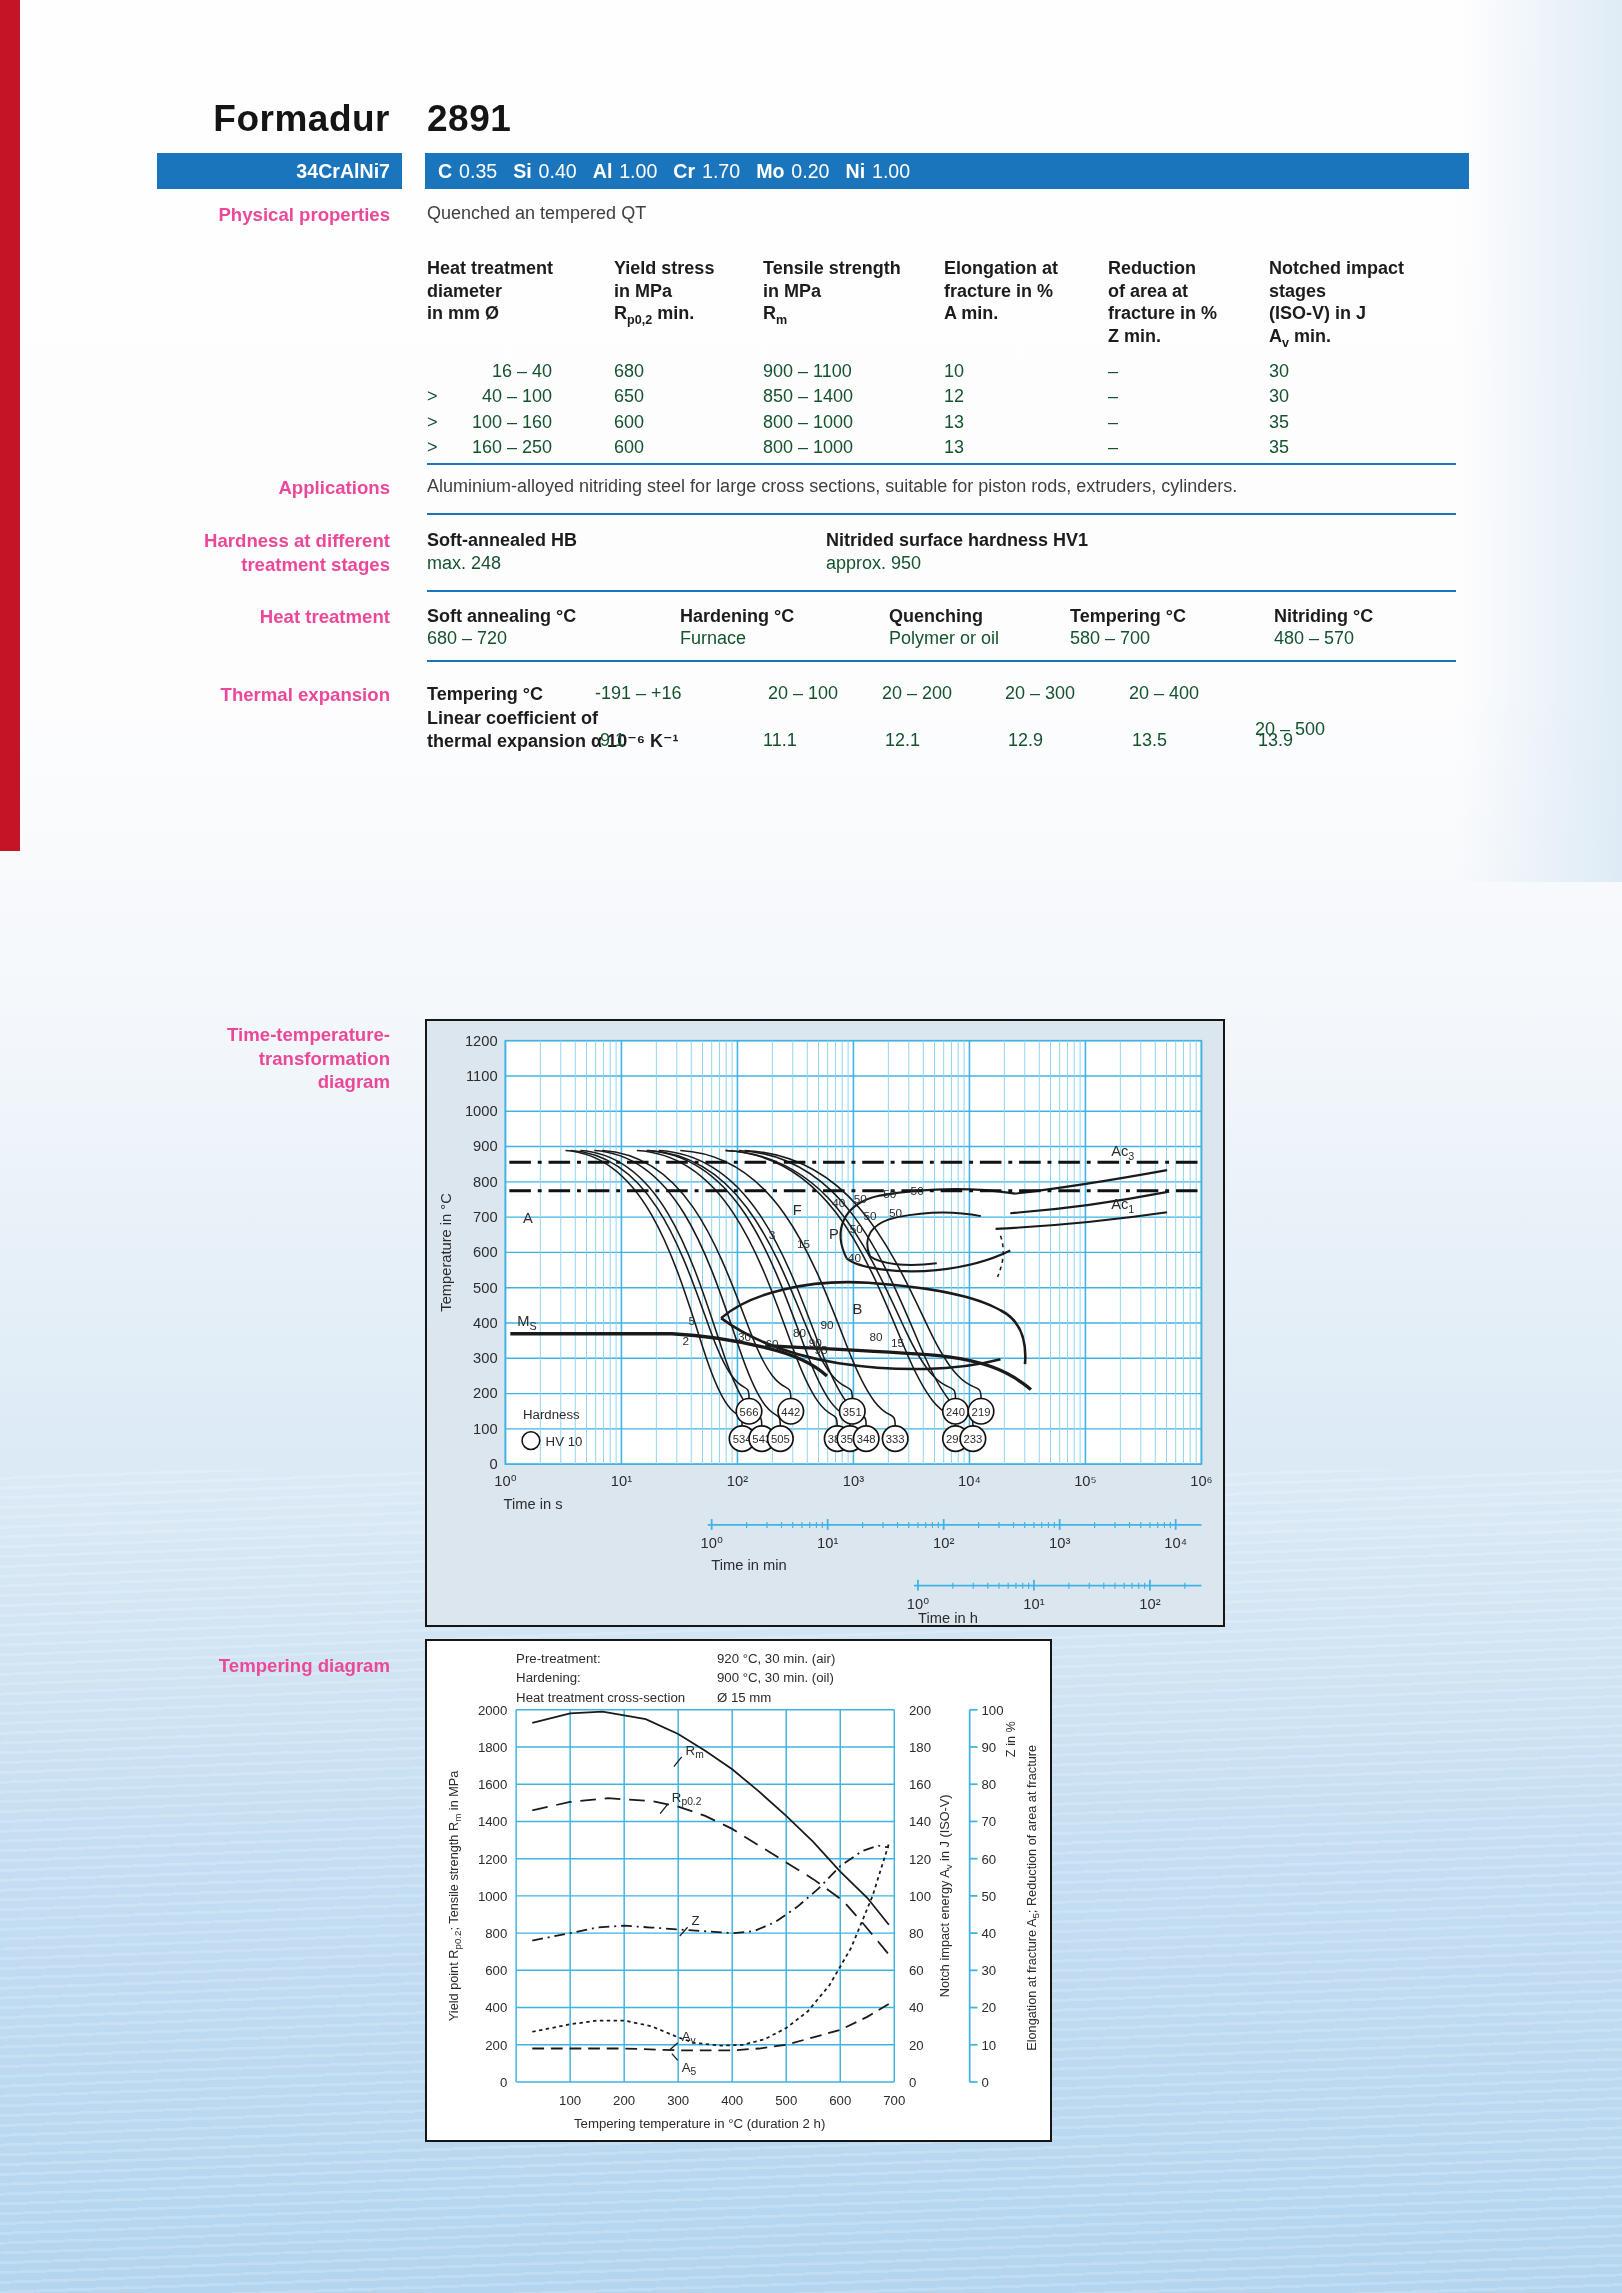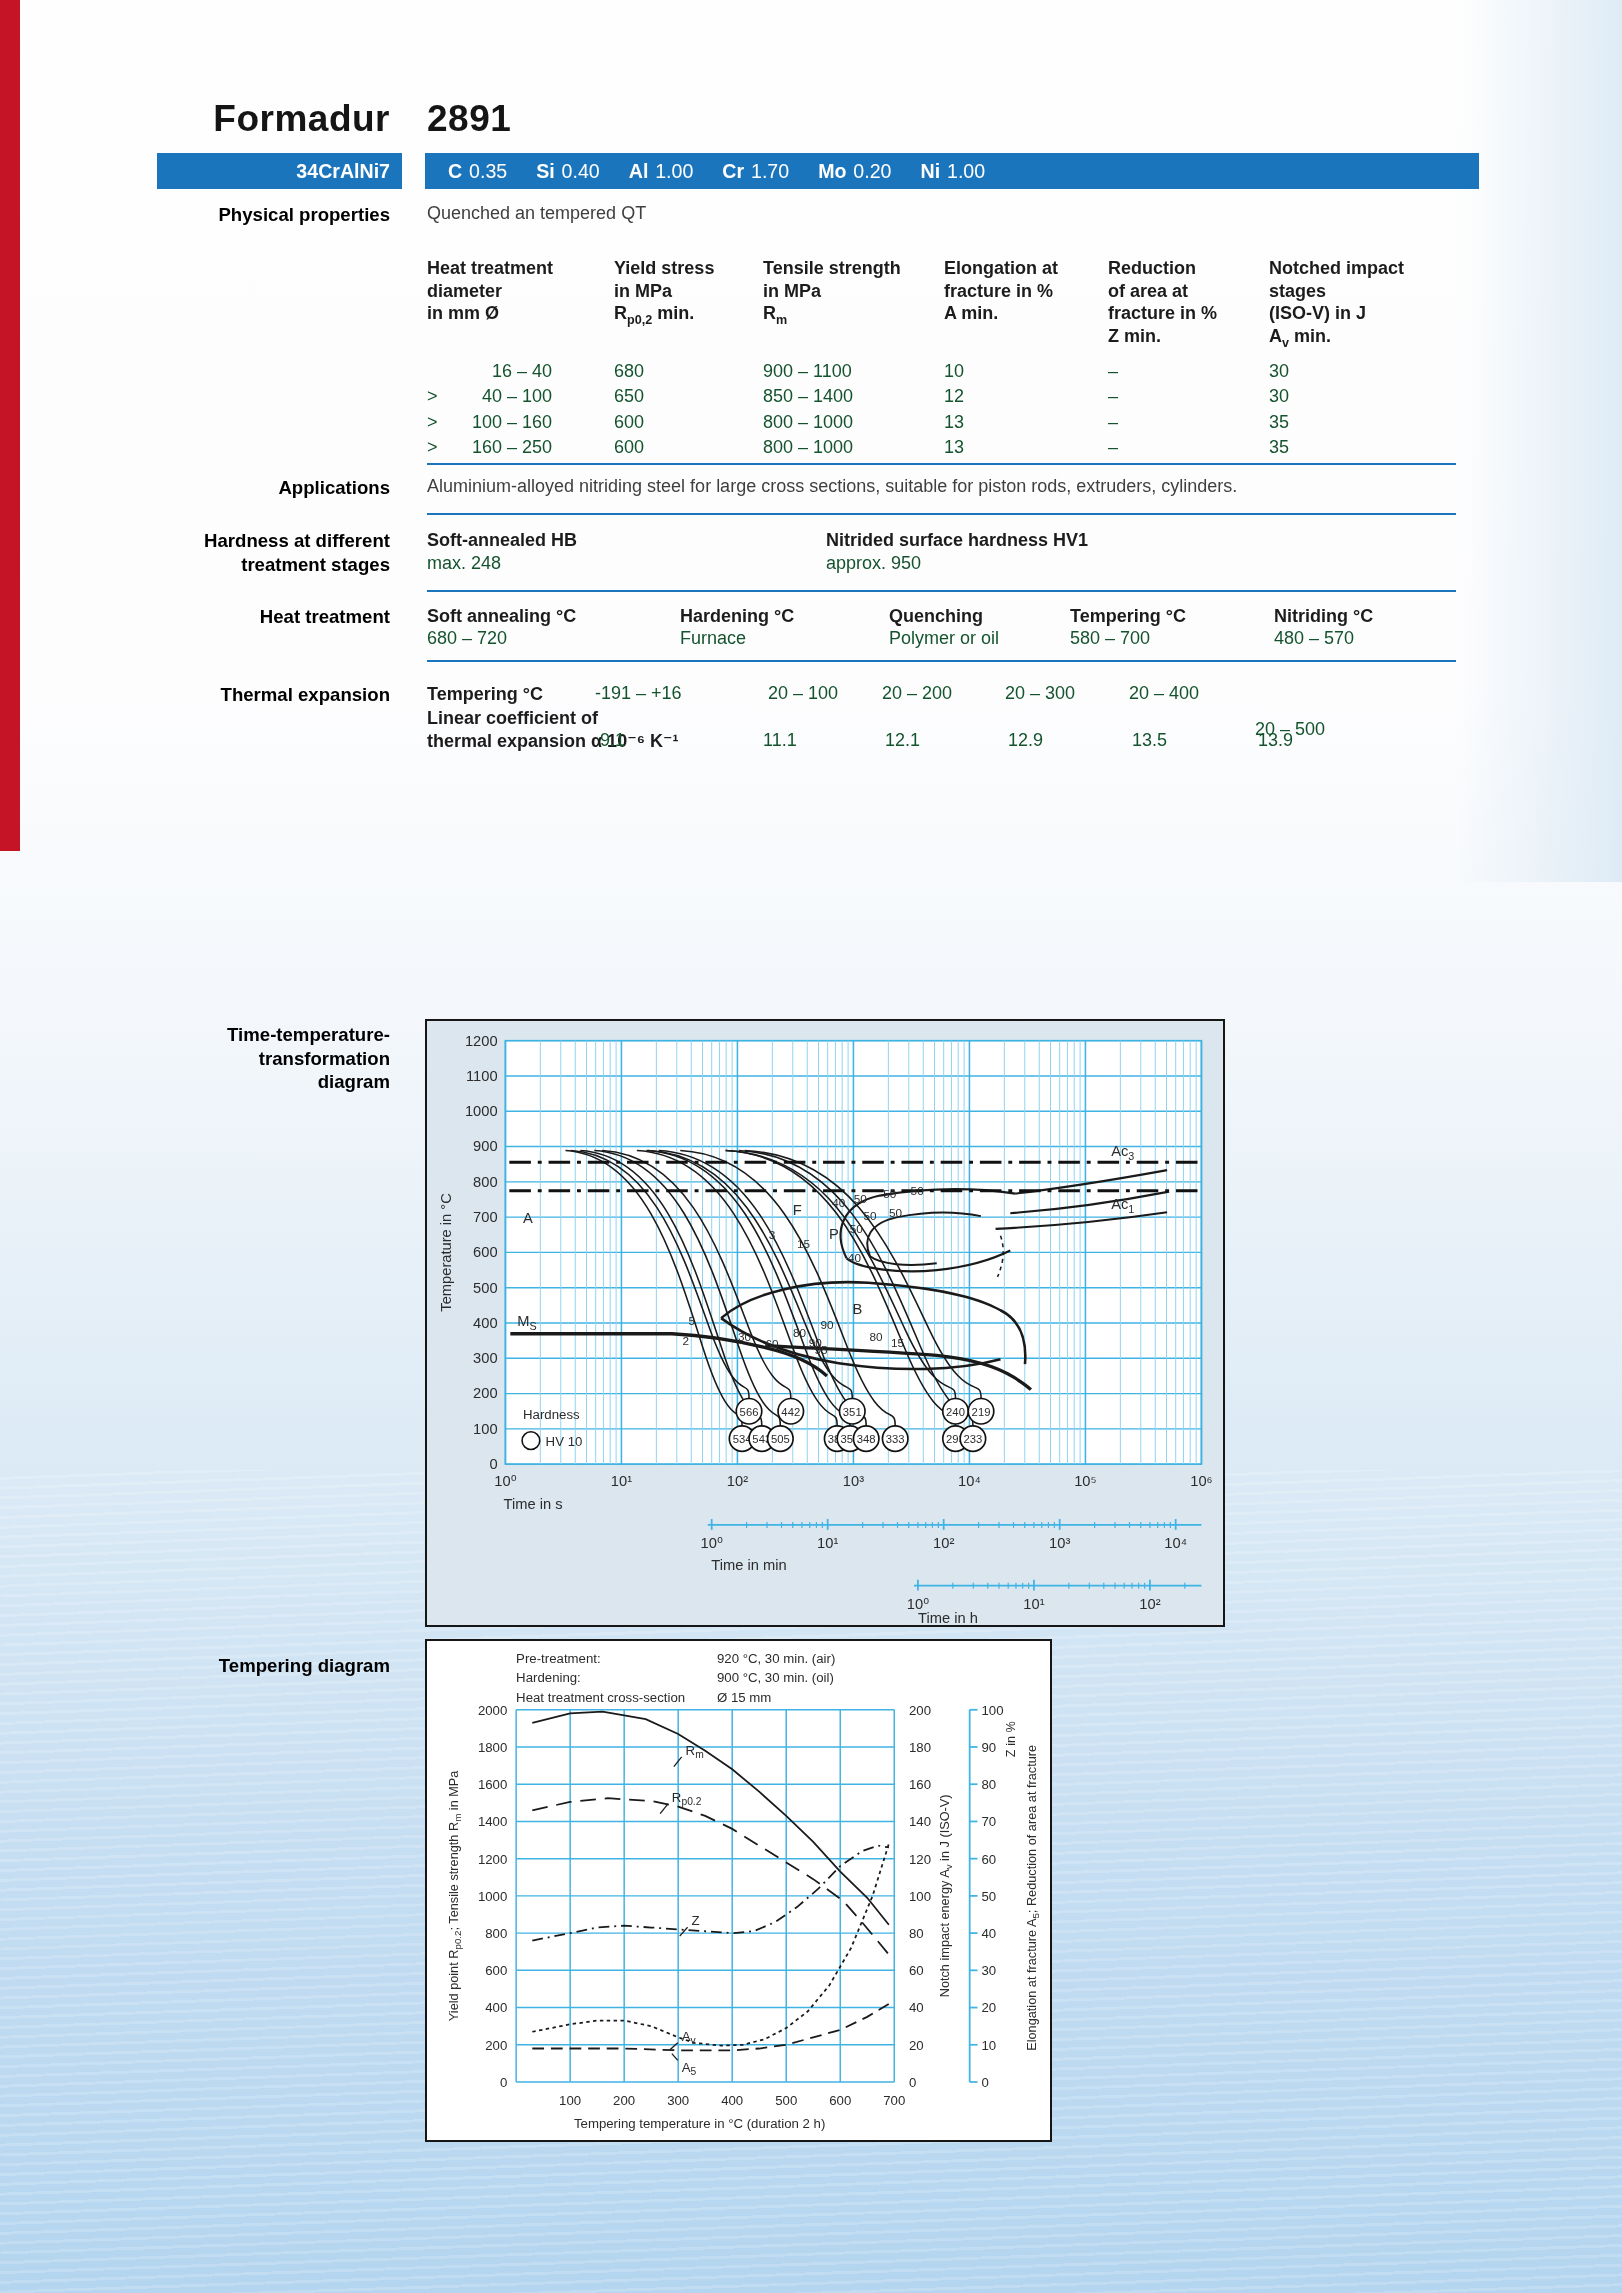--- a/index.html
+++ b/index.html
@@ -18,7 +18,7 @@
   .sec-label{left:39px;width:351px;text-align:right;font-size:18.6px;font-weight:bold;color:#000000;line-height:23.5px;}
   .band{height:36px;background:#1b75bc;color:#fff;display:flex;align-items:center;}
   .band-right{justify-content:flex-end;padding-right:11.8px;font-weight:bold;font-size:19.6px;}
-  .band-comp{padding-left:23px;font-size:19.6px;gap:29px;align-items:center;}
+  .band-comp{padding-left:13px;font-size:19.6px;gap:16px;align-items:center;}
   .band-comp b{font-weight:bold;margin-right:6.9px;}
   .body-t{font-size:18px;color:#3f3f3f;}
   .hd{font-size:18px;font-weight:bold;color:#1c1c1c;line-height:22.5px;}

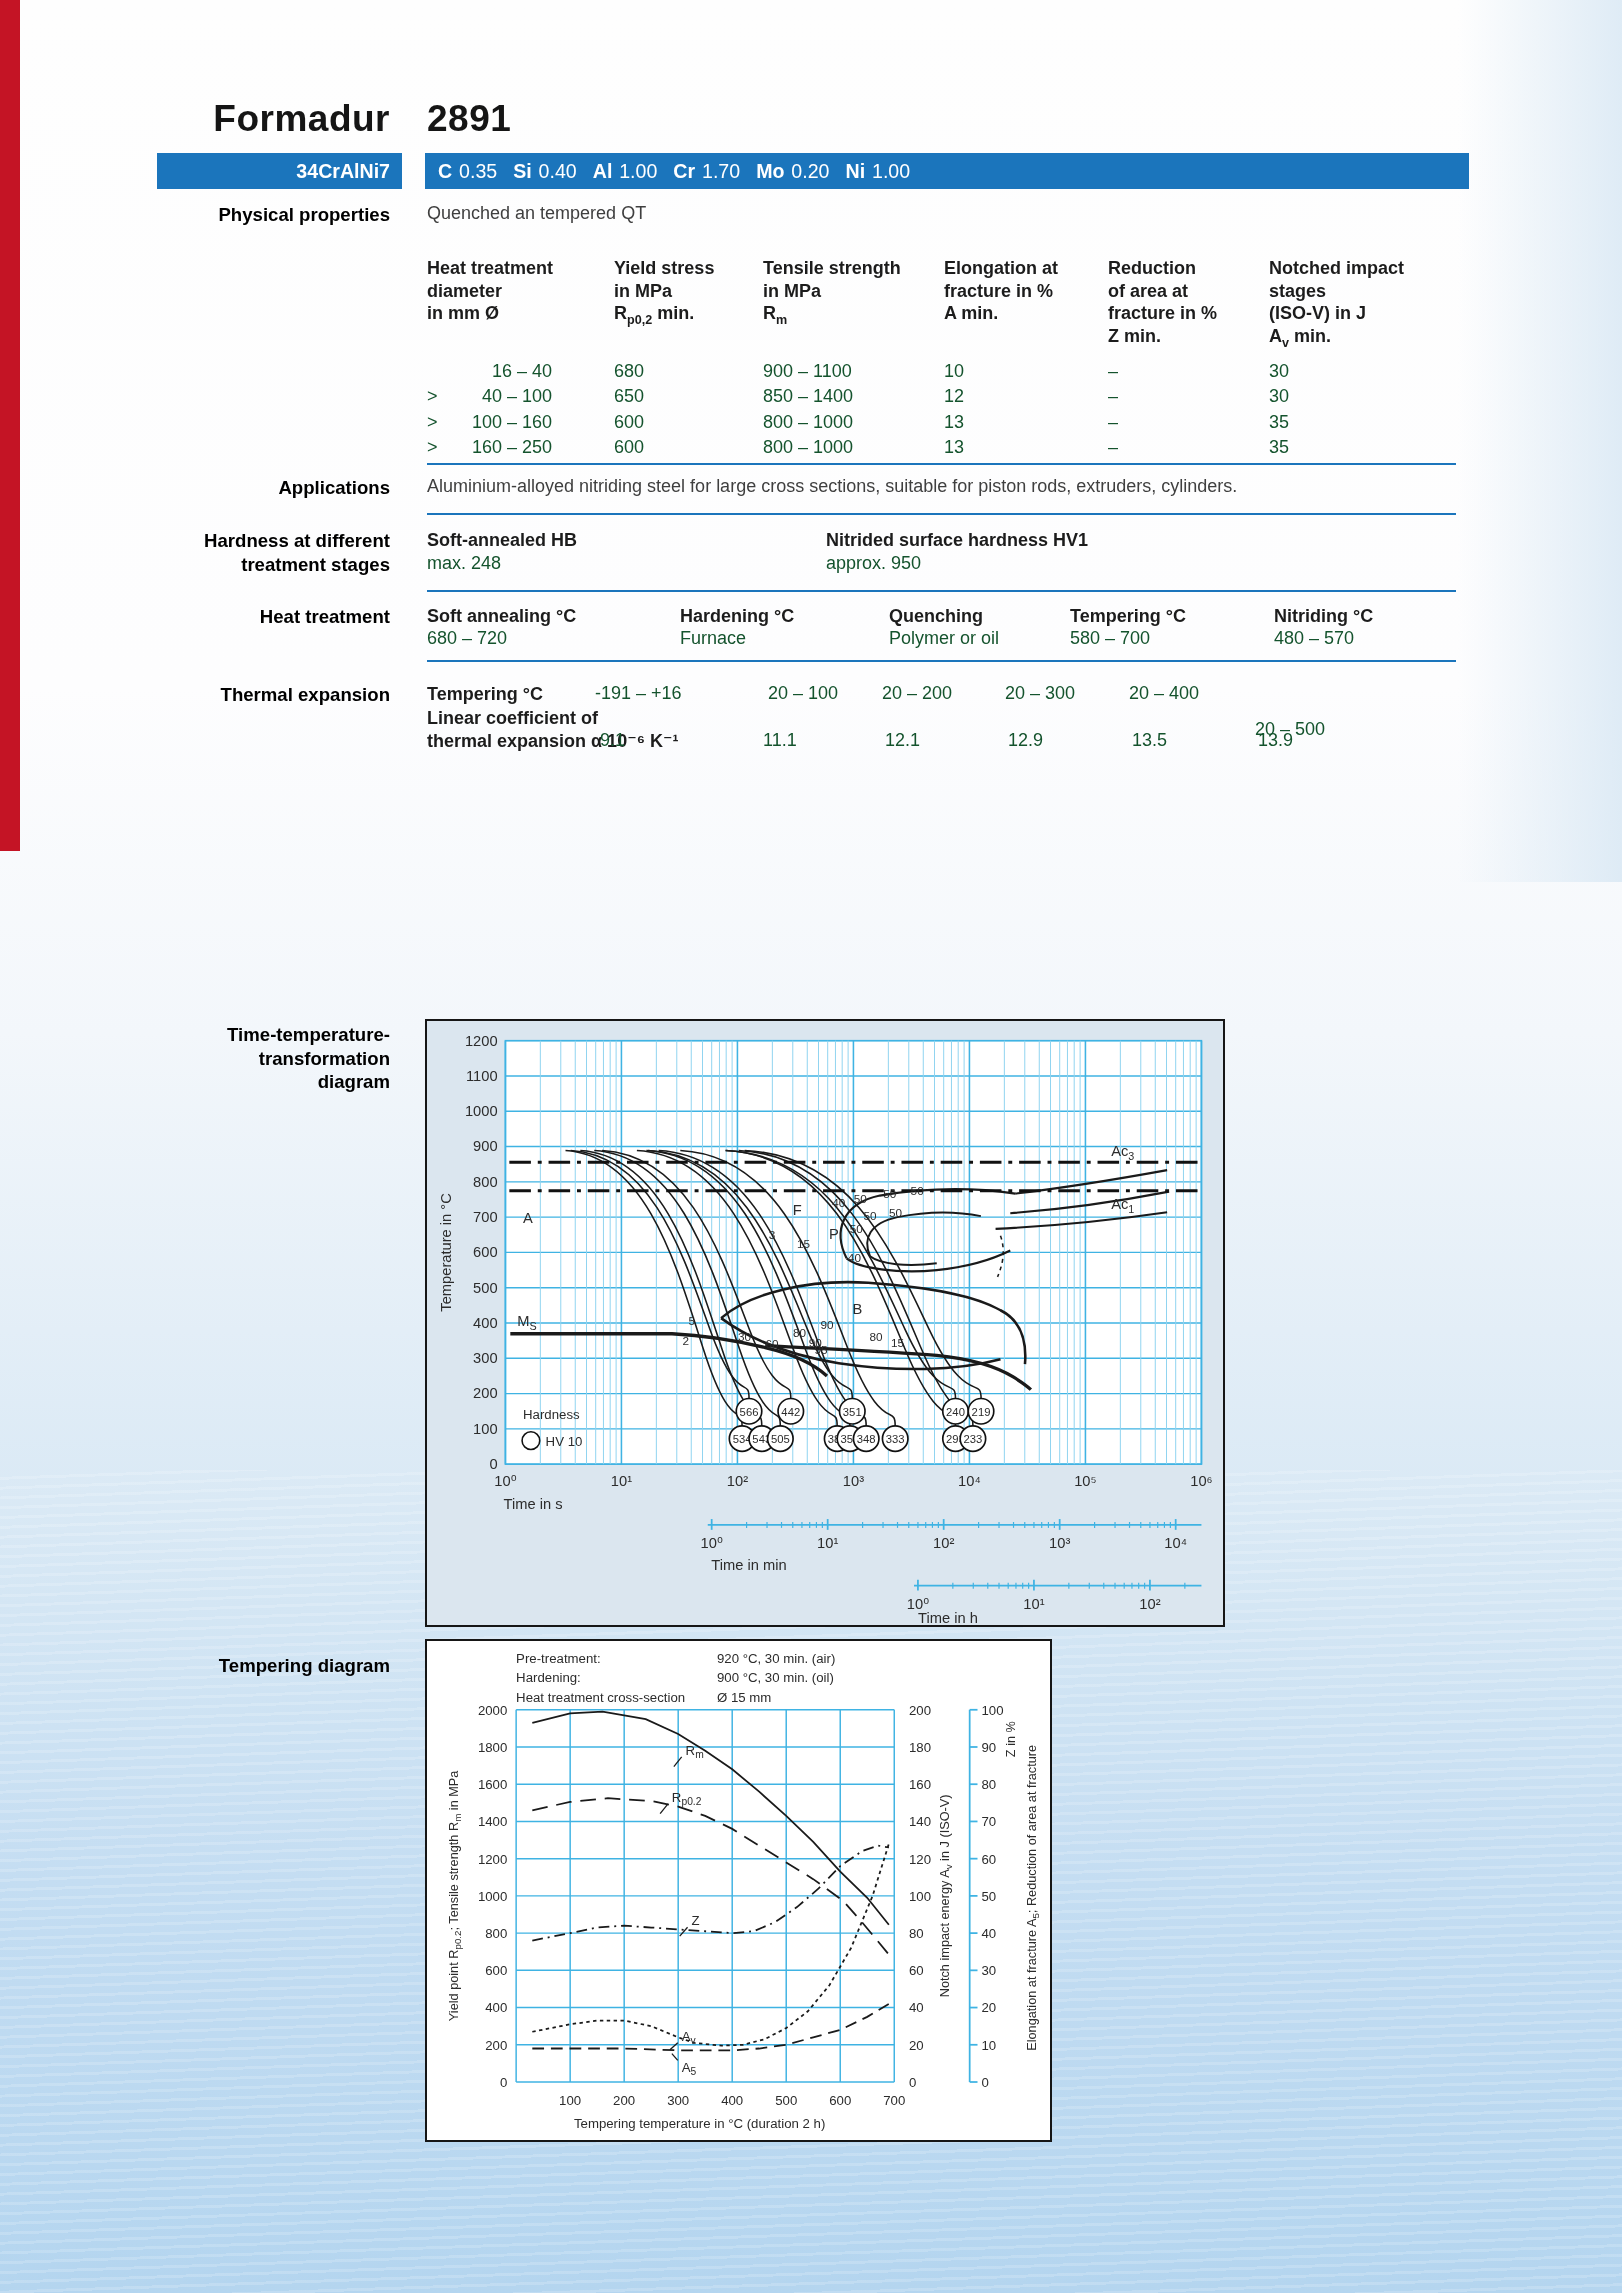--- a/index.html
+++ b/index.html
@@ -15,7 +15,7 @@
     background:linear-gradient(90deg,rgba(216,231,243,0),#d9e8f4);opacity:.85;}
   .red-bar{left:0;top:0;width:19.6px;height:851px;background:#c41425;}
   .title{font-size:37px;font-weight:bold;color:#151515;letter-spacing:0.5px;}
-  .sec-label{left:39px;width:351px;text-align:right;font-size:18.6px;font-weight:bold;color:#000000;line-height:23.5px;}
+  .sec-label{left:39px;width:351px;text-align:right;font-size:18.6px;font-weight:bold;color:#ec4899;line-height:23.5px;}
   .band{height:36px;background:#1b75bc;color:#fff;display:flex;align-items:center;}
   .band-right{justify-content:flex-end;padding-right:11.8px;font-weight:bold;font-size:19.6px;}
   .band-comp{padding-left:13px;font-size:19.6px;gap:16px;align-items:center;}

